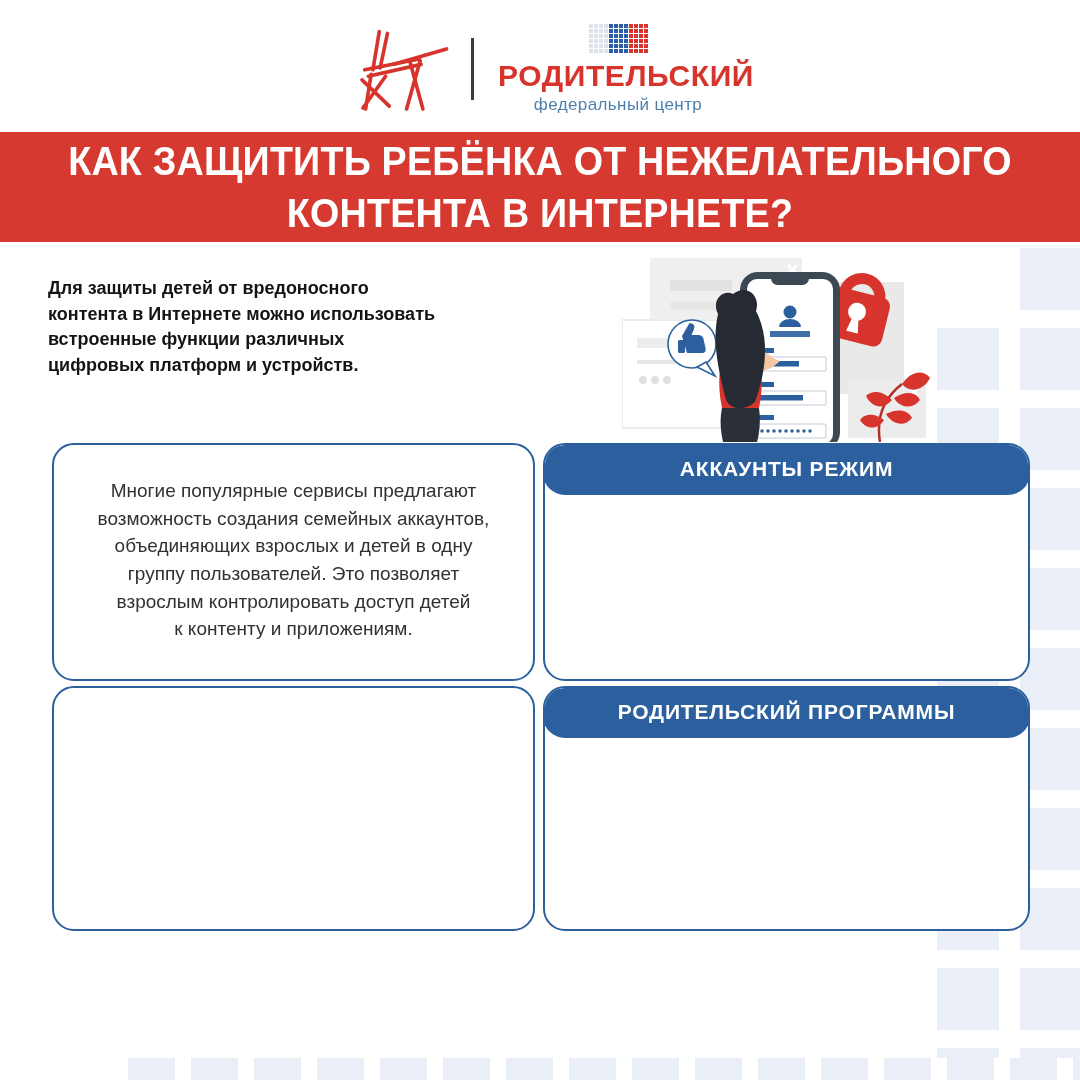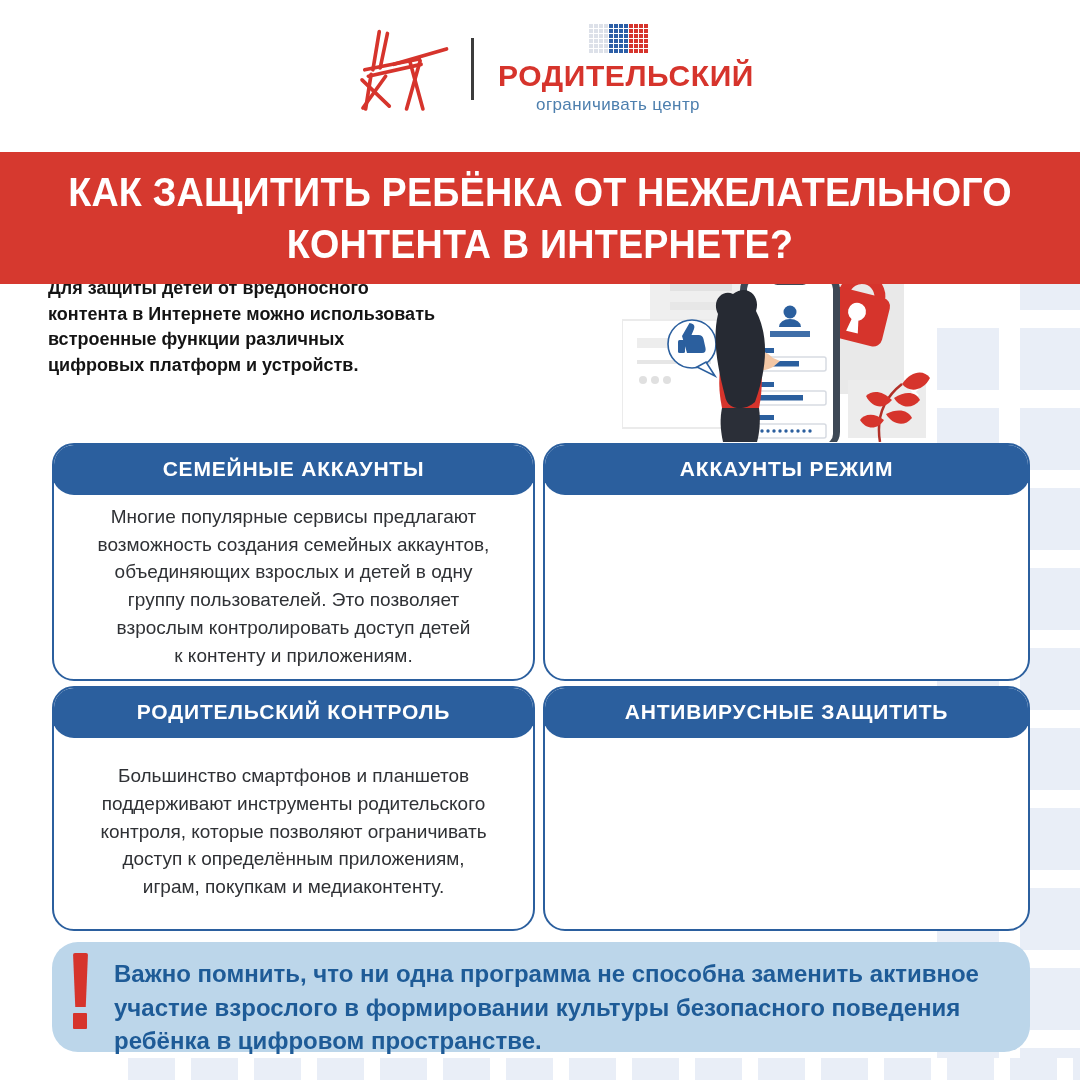--- a/index.html
+++ b/index.html
@@ -183,7 +183,7 @@
           <i style="background: rgb(214, 52, 44);"></i>
         </div>
       <div class="brand-name">РОДИТЕЛЬСКИЙ</div>
-      <div class="brand-sub">ограничивать центр</div>
+      <div class="brand-sub">федеральный центр</div>
     </div>
   </div>
 

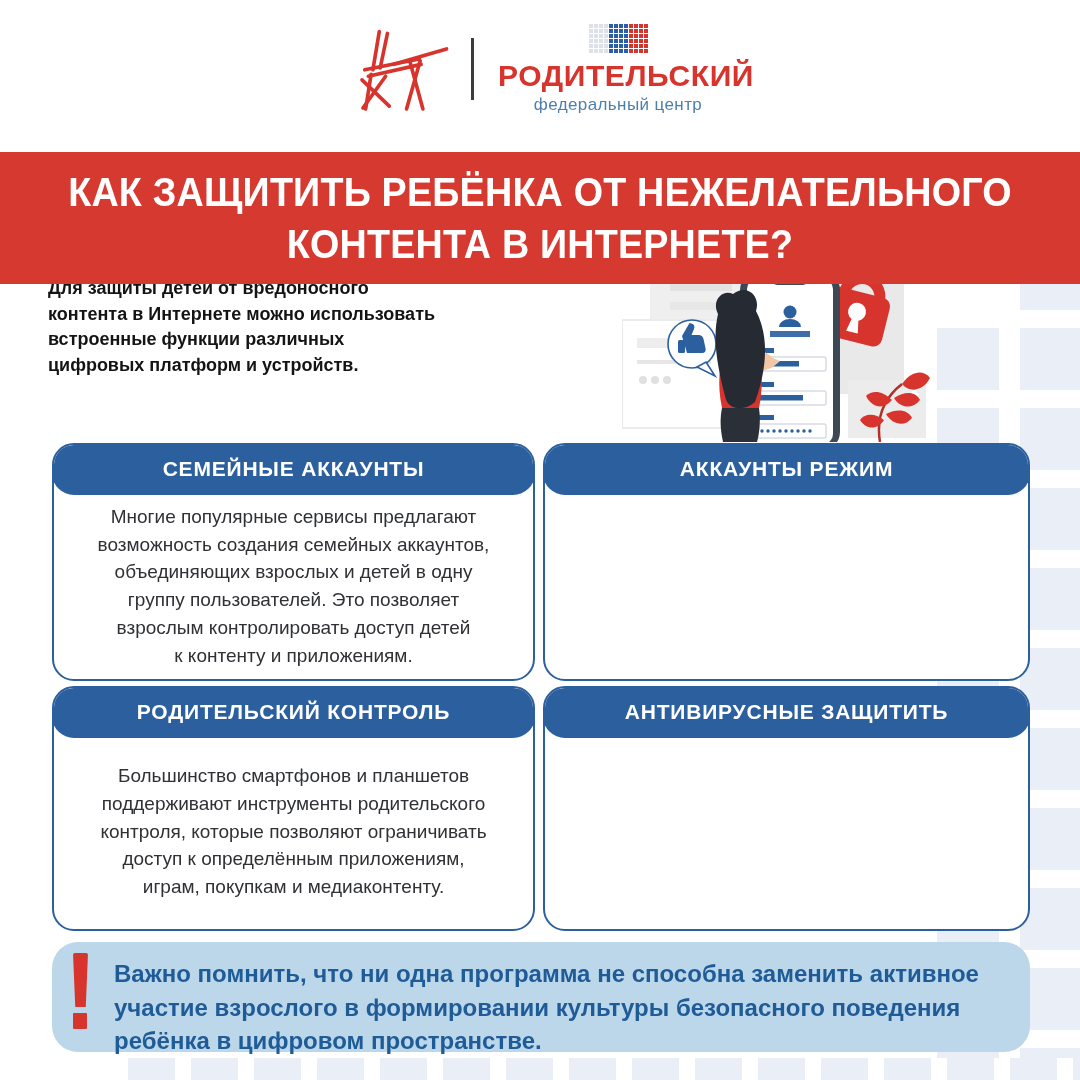--- a/index.html
+++ b/index.html
@@ -34,7 +34,7 @@
 
   
   .banner {
-    position:absolute; left:0; top:152px; width:100%; height:132px; background:#d6392f;
+    position:absolute; left:0; top:132px; width:100%; height:110px; background:#d6392f;
     display:flex; align-items:center; justify-content:center; z-index:3;
   }
   .banner h1 {

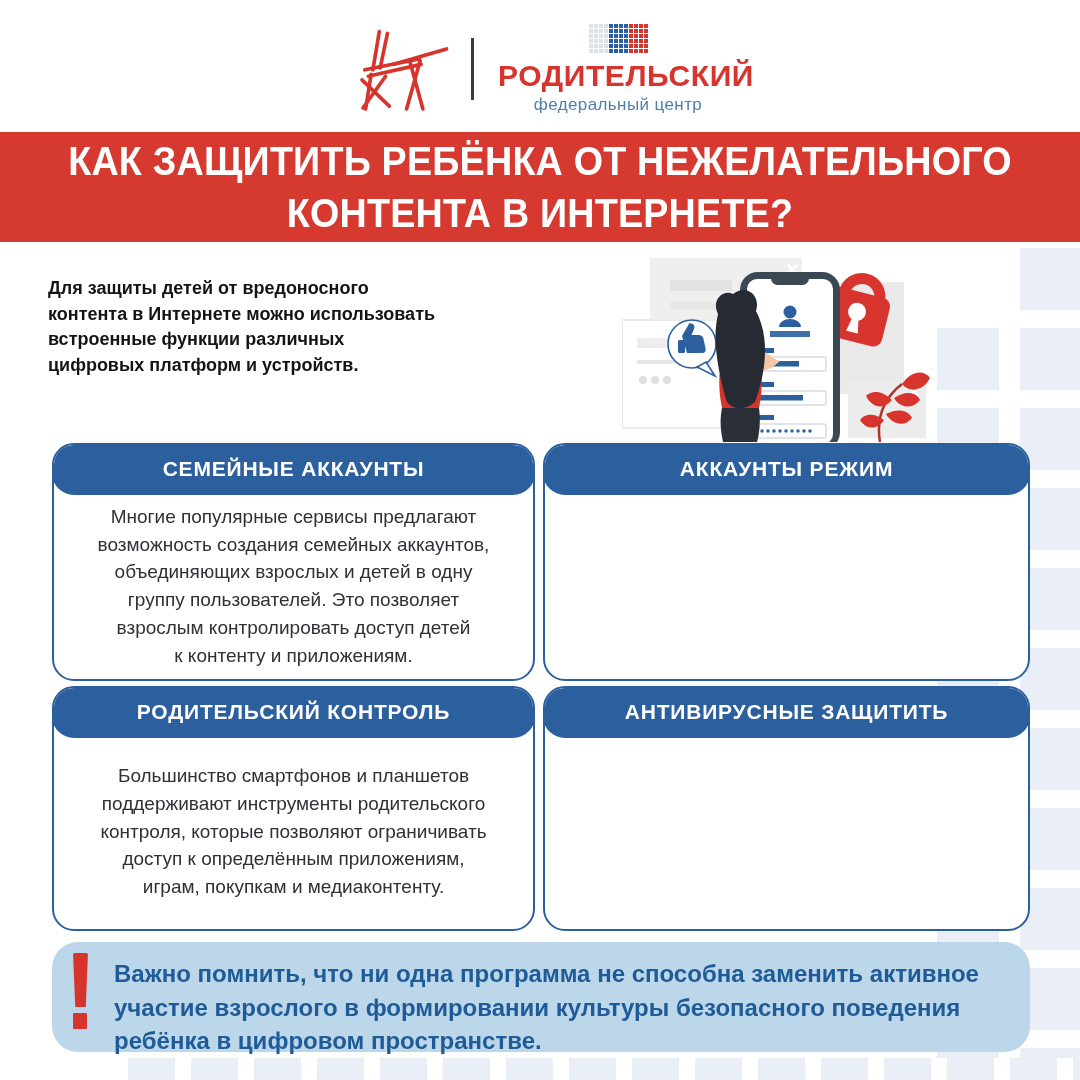--- a/index.html
+++ b/index.html
@@ -282,9 +282,6 @@
 
   <div class="cards">
     <div class="card">
-      <div class="card-header">
-        <span>СЕМЕЙНЫЕ АККАУНТЫ</span>
-      </div>
       <div class="card-body">Многие популярные сервисы предлагают
 возможность создания семейных аккаунтов,
 объединяющих взрослых и детей в одну

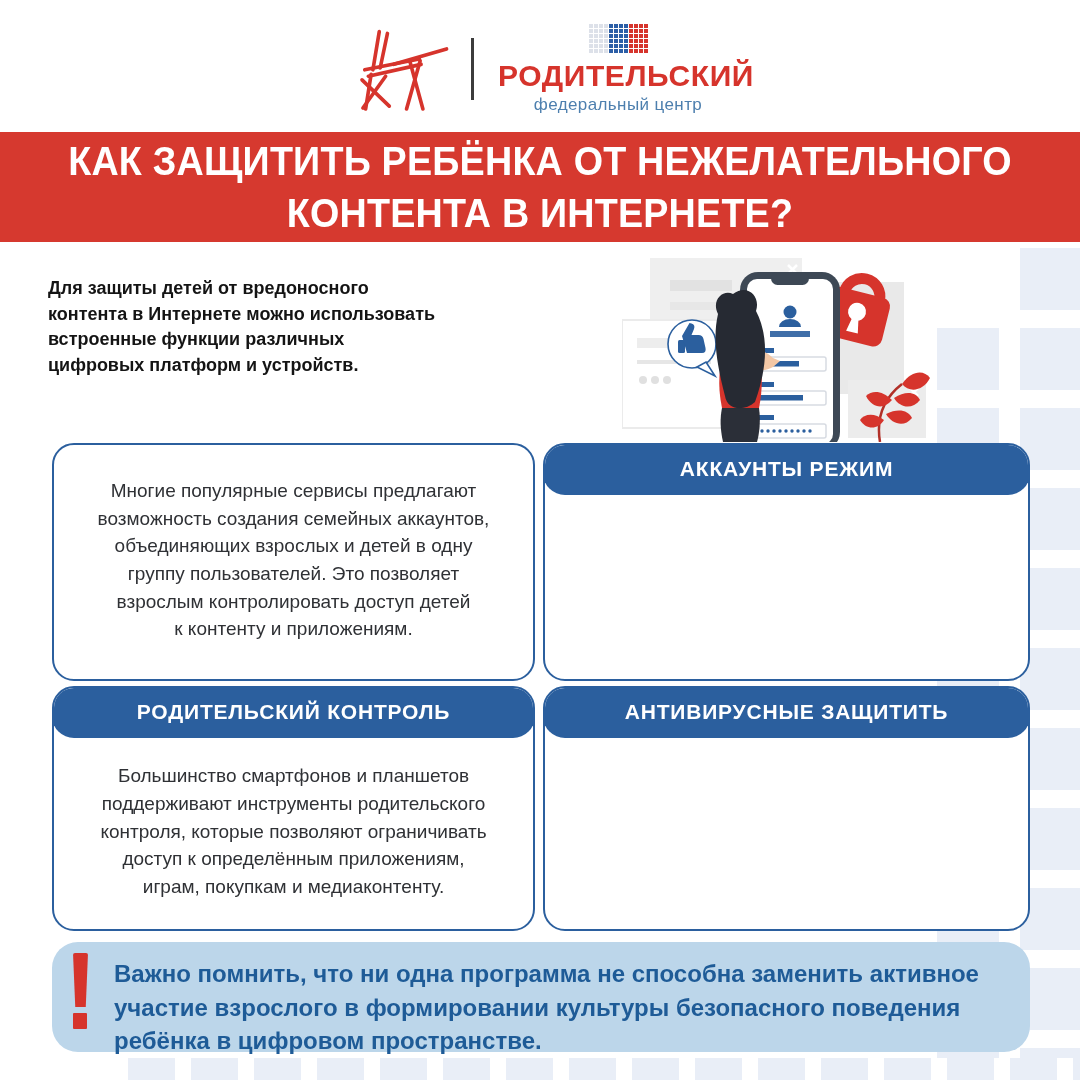--- a/index.html
+++ b/index.html
@@ -295,9 +295,6 @@
       </div>
     </div>
     <div class="card">
-      <div class="card-header">
-        <span>РОДИТЕЛЬСКИЙ КОНТРОЛЬ</span>
-      </div>
       <div class="card-body">Большинство смартфонов и планшетов
 поддерживают инструменты родительского
 контроля, которые позволяют ограничивать

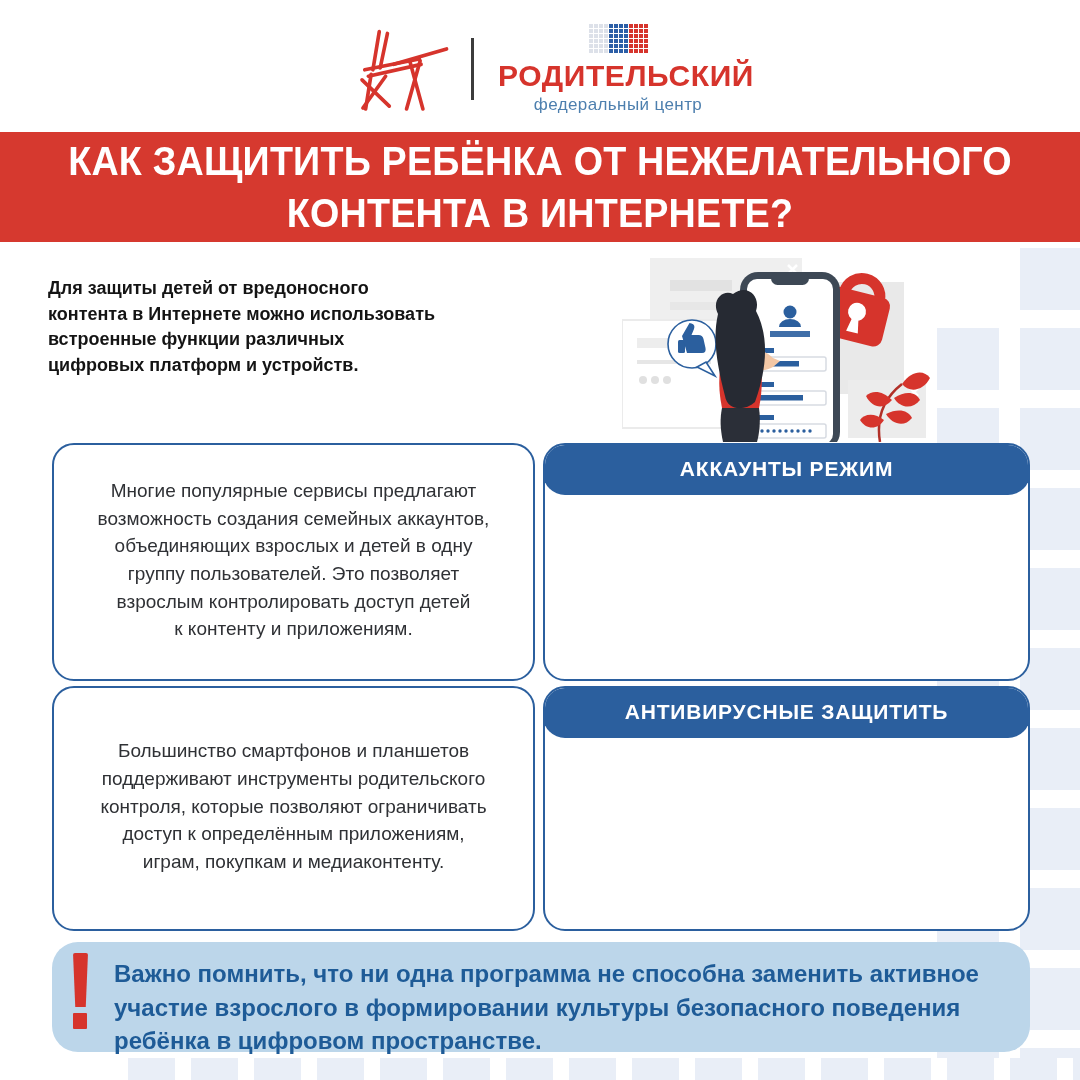--- a/index.html
+++ b/index.html
@@ -303,7 +303,7 @@
     </div>
     <div class="card">
       <div class="card-header">
-        <span>АНТИВИРУСНЫЕ ЗАЩИТИТЬ</span>
+        <span>РОДИТЕЛЬСКИЙ ПРОГРАММЫ</span>
       </div>
     </div>
   </div>

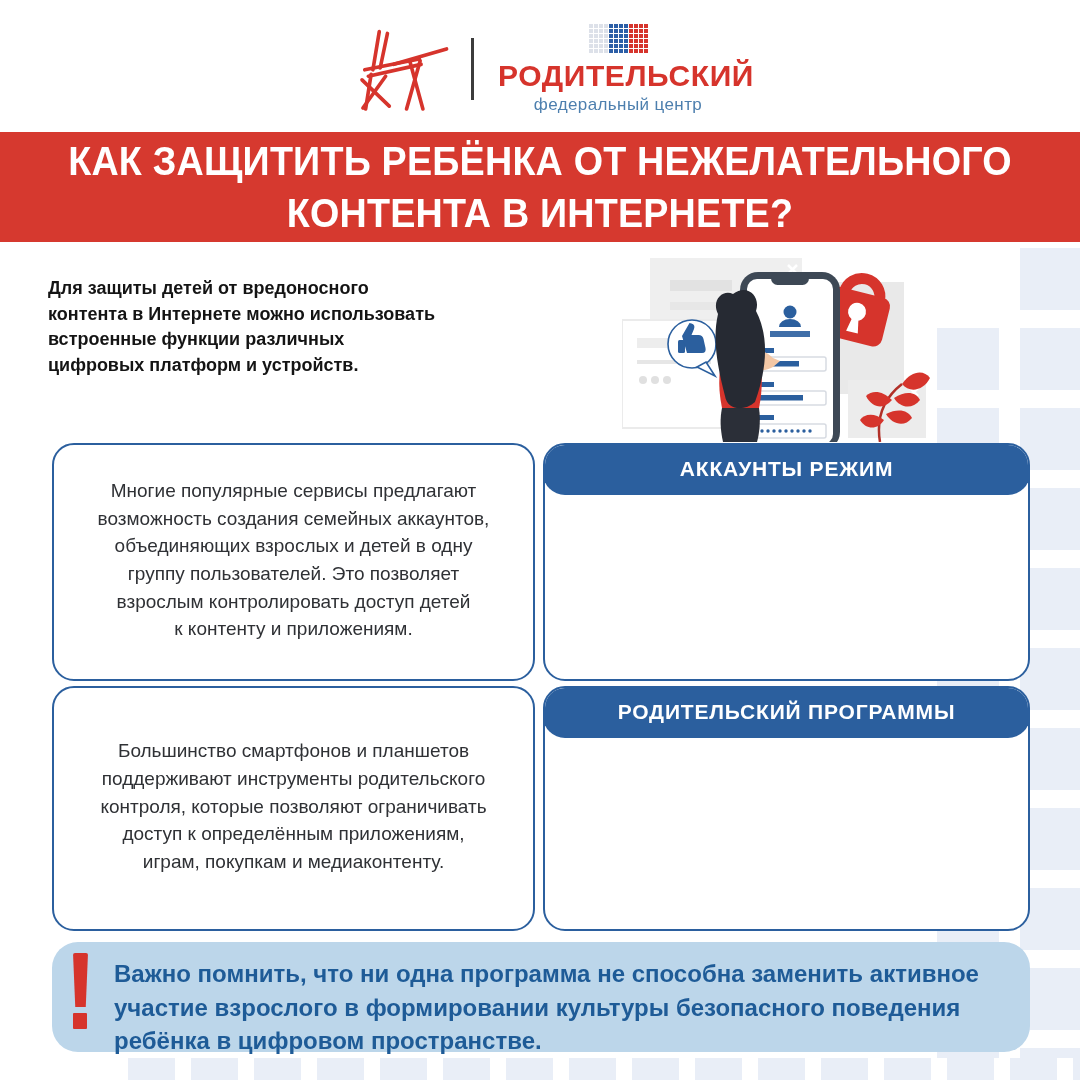--- a/index.html
+++ b/index.html
@@ -295,11 +295,6 @@
       </div>
     </div>
     <div class="card">
-      <div class="card-body">Большинство смартфонов и планшетов
-поддерживают инструменты родительского
-контроля, которые позволяют ограничивать
-доступ к определённым приложениям,
-играм, покупкам и медиаконтенту.</div>
     </div>
     <div class="card">
       <div class="card-header">

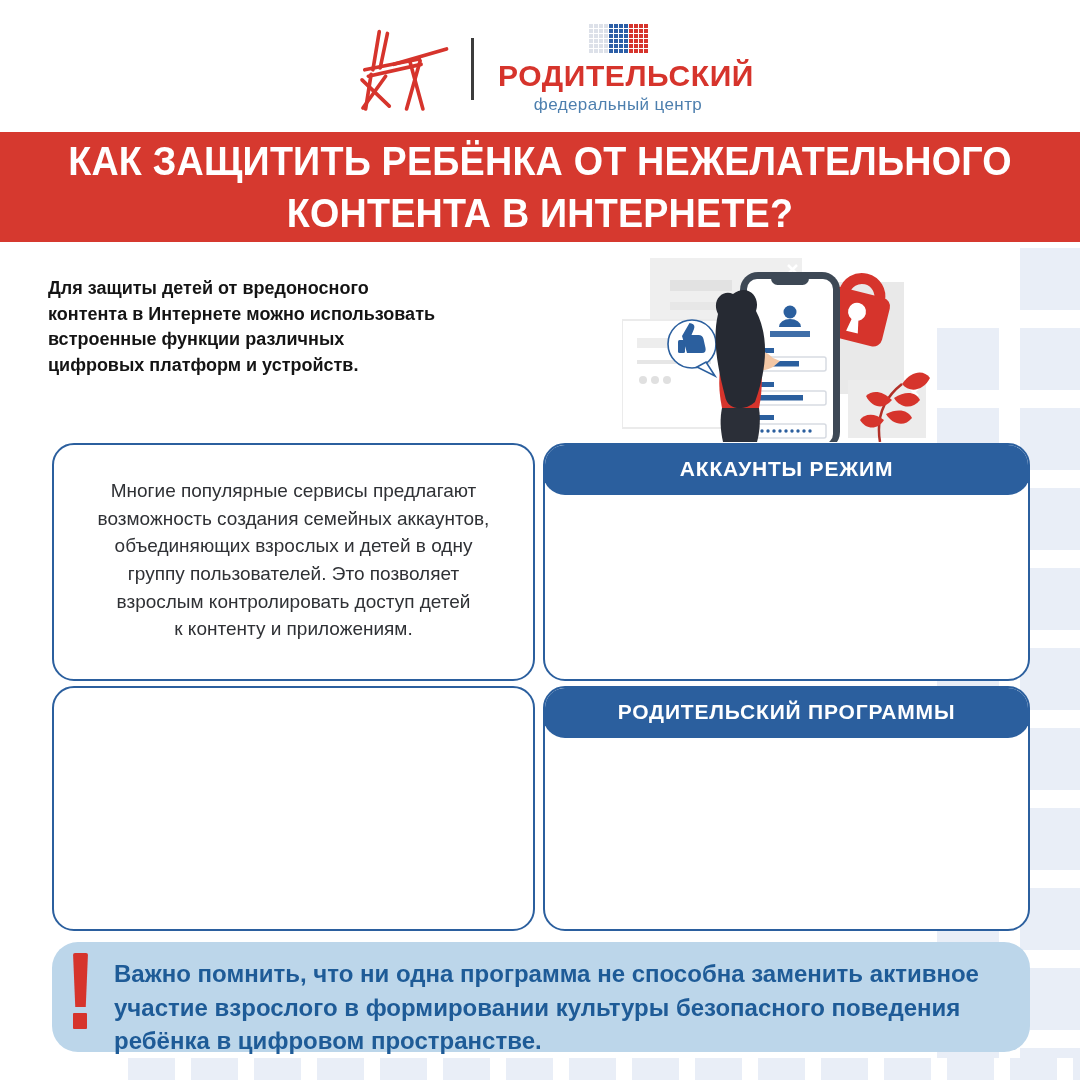--- a/index.html
+++ b/index.html
@@ -303,15 +303,6 @@
     </div>
   </div>
 
-  <div class="note">
-    <div class="excl">
-      <div class="excl-bar"></div>
-      <div class="excl-dot"></div>
-    </div>
-    <div class="note-text">Важно помнить, что ни одна программа не способна заменить активное
-участие взрослого в формировании культуры безопасного поведения
-ребёнка в цифровом пространстве.</div>
-  </div>
 
 </div>
 

